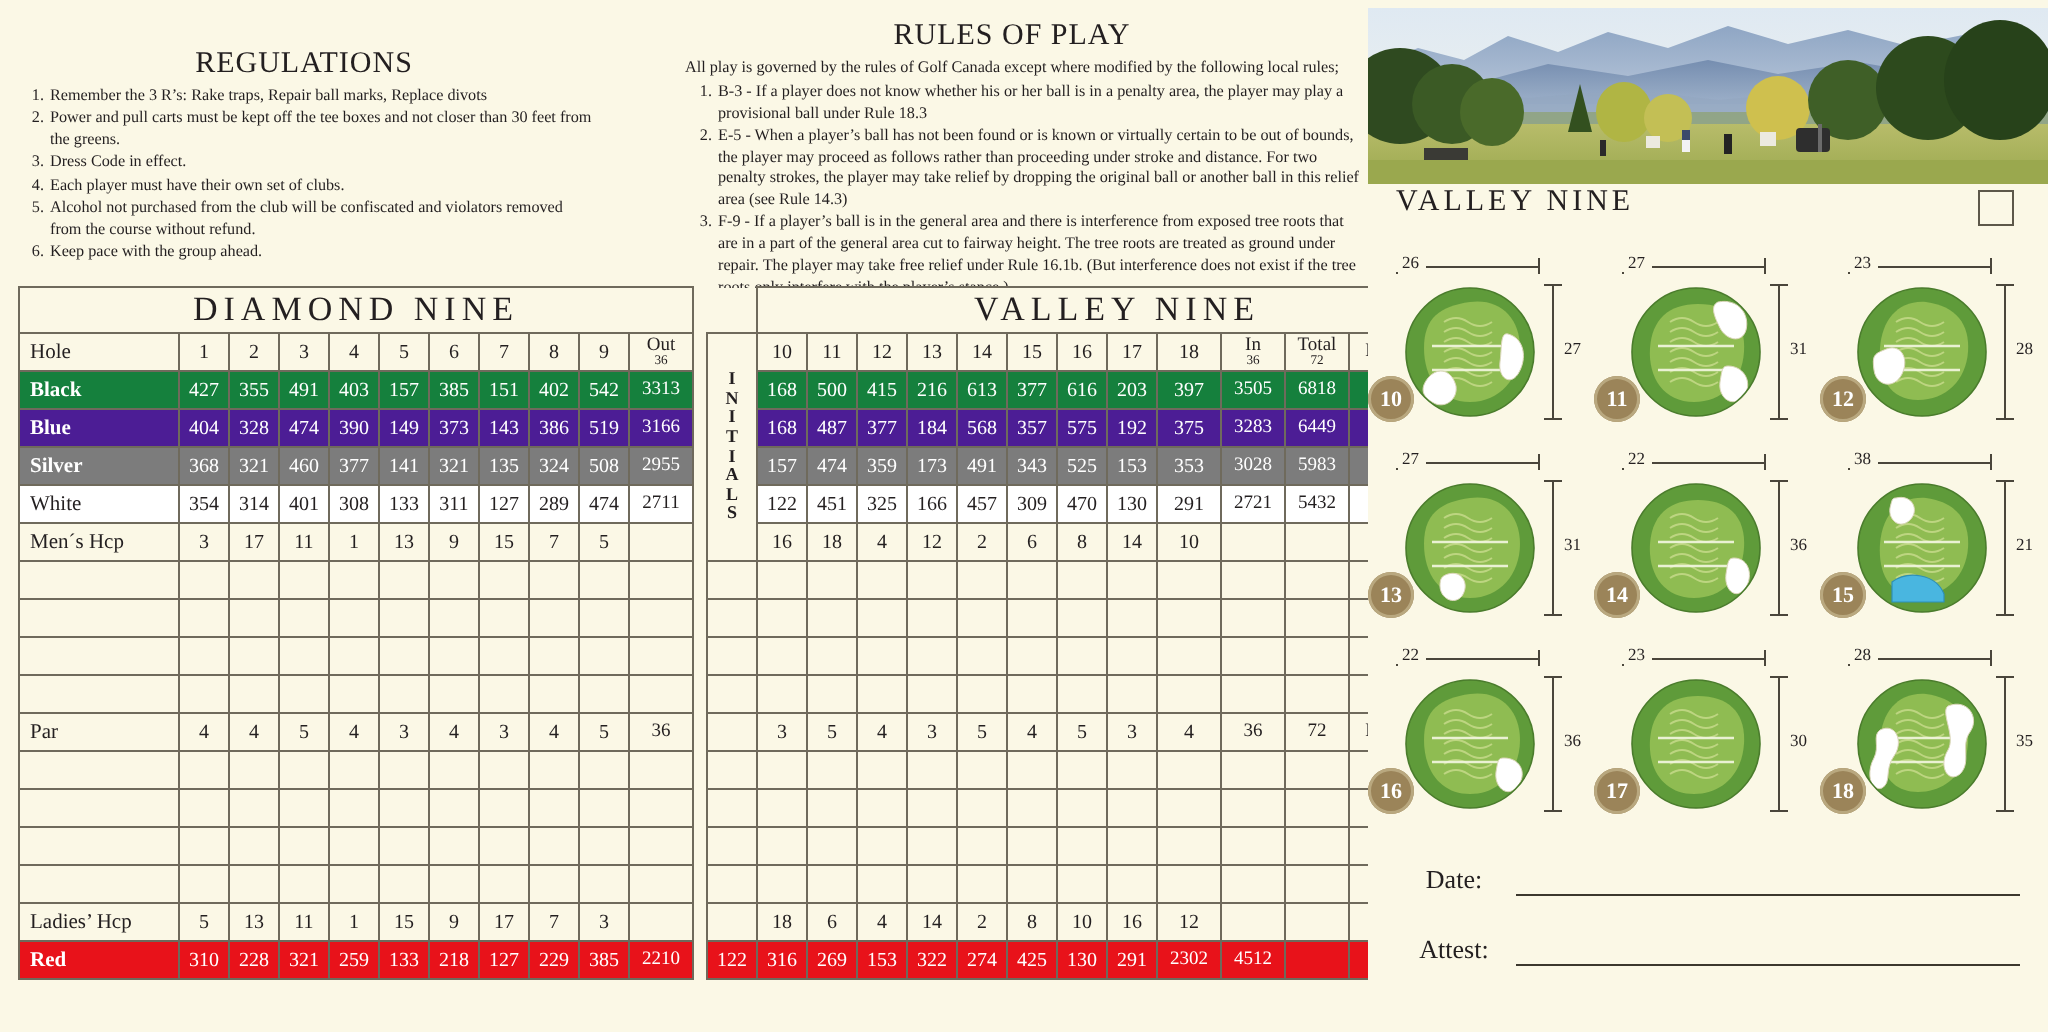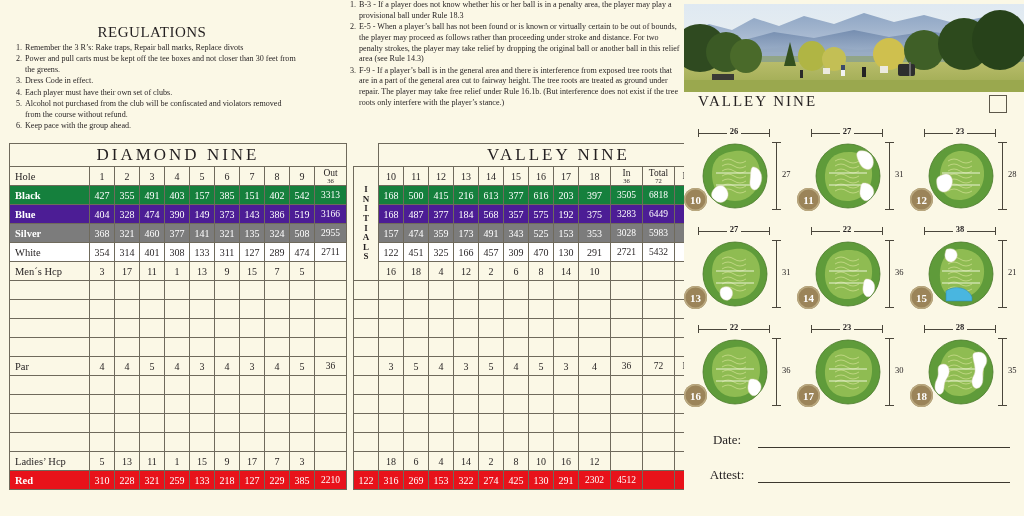--- a/index.html
+++ b/index.html
@@ -136,6 +136,7 @@
   </div>
 
   <div class="textcol" id="rules-of-play">
+    <div class="blk-title">RULES OF PLAY</div>
     <ul class="rules-list" id="rop-list">
         <li>
           <span class="num">1.</span>

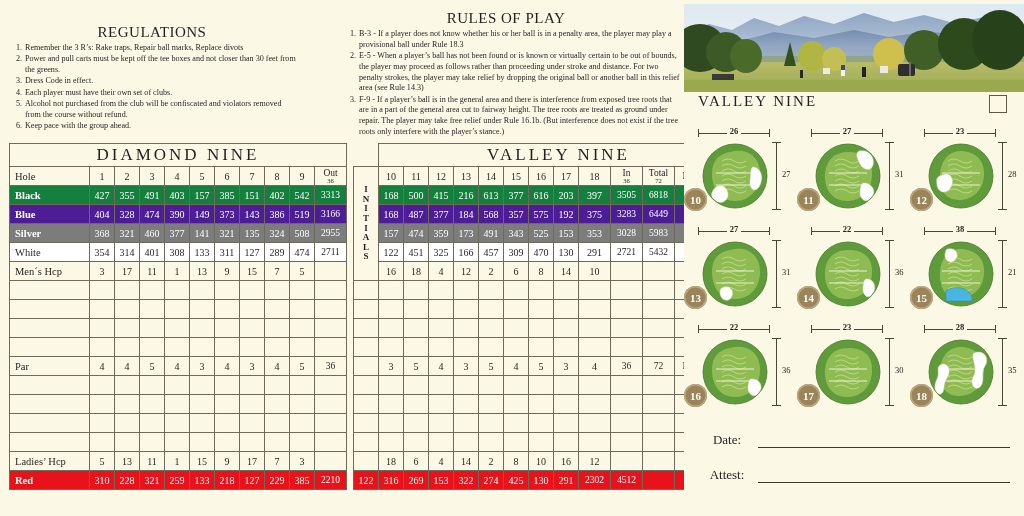--- a/index.html
+++ b/index.html
@@ -137,6 +137,7 @@
 
   <div class="textcol" id="rules-of-play">
     <div class="blk-title">RULES OF PLAY</div>
+    <div class="lead">All play is governed by the rules of Golf Canada except where modified by the following local rules;</div>
     <ul class="rules-list" id="rop-list">
         <li>
           <span class="num">1.</span>

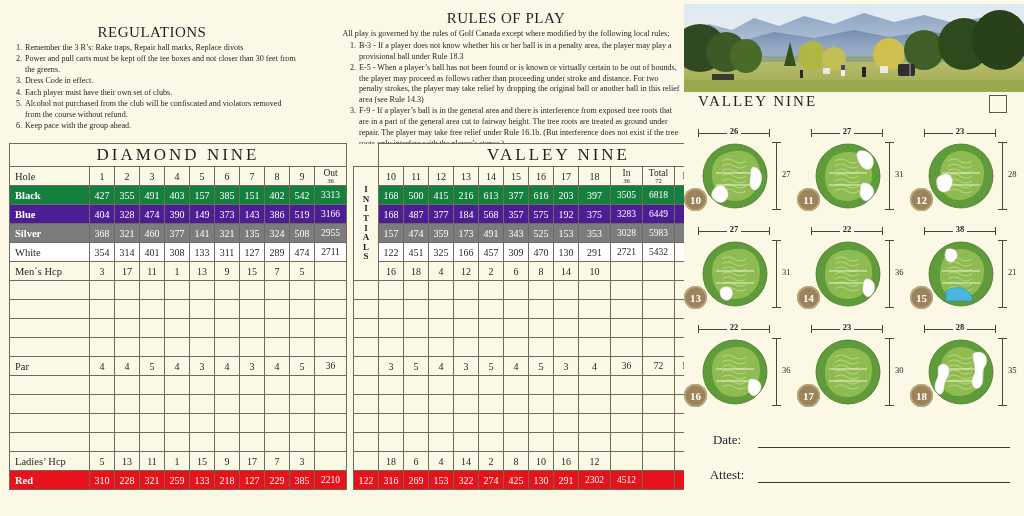--- a/index.html
+++ b/index.html
@@ -75,7 +75,7 @@
   .gwrap{position:absolute;left:18px;top:17px;width:66px;height:66px;}
   .gdim-w{
     position:absolute;left:14px;top:1px;width:72px;height:12px;
-    font-size:8.5px;text-align:center;color:#231f20;font-weight:bold;
+    font-size:8.5px;text-align:left;color:#231f20;
   }
   .gdim-w .bar{position:absolute;left:0;top:6px;width:72px;height:1px;background:#4a463b;}
   .gdim-w .cap-l{position:absolute;left:0;top:2px;width:1px;height:8px;background:#4a463b;}

